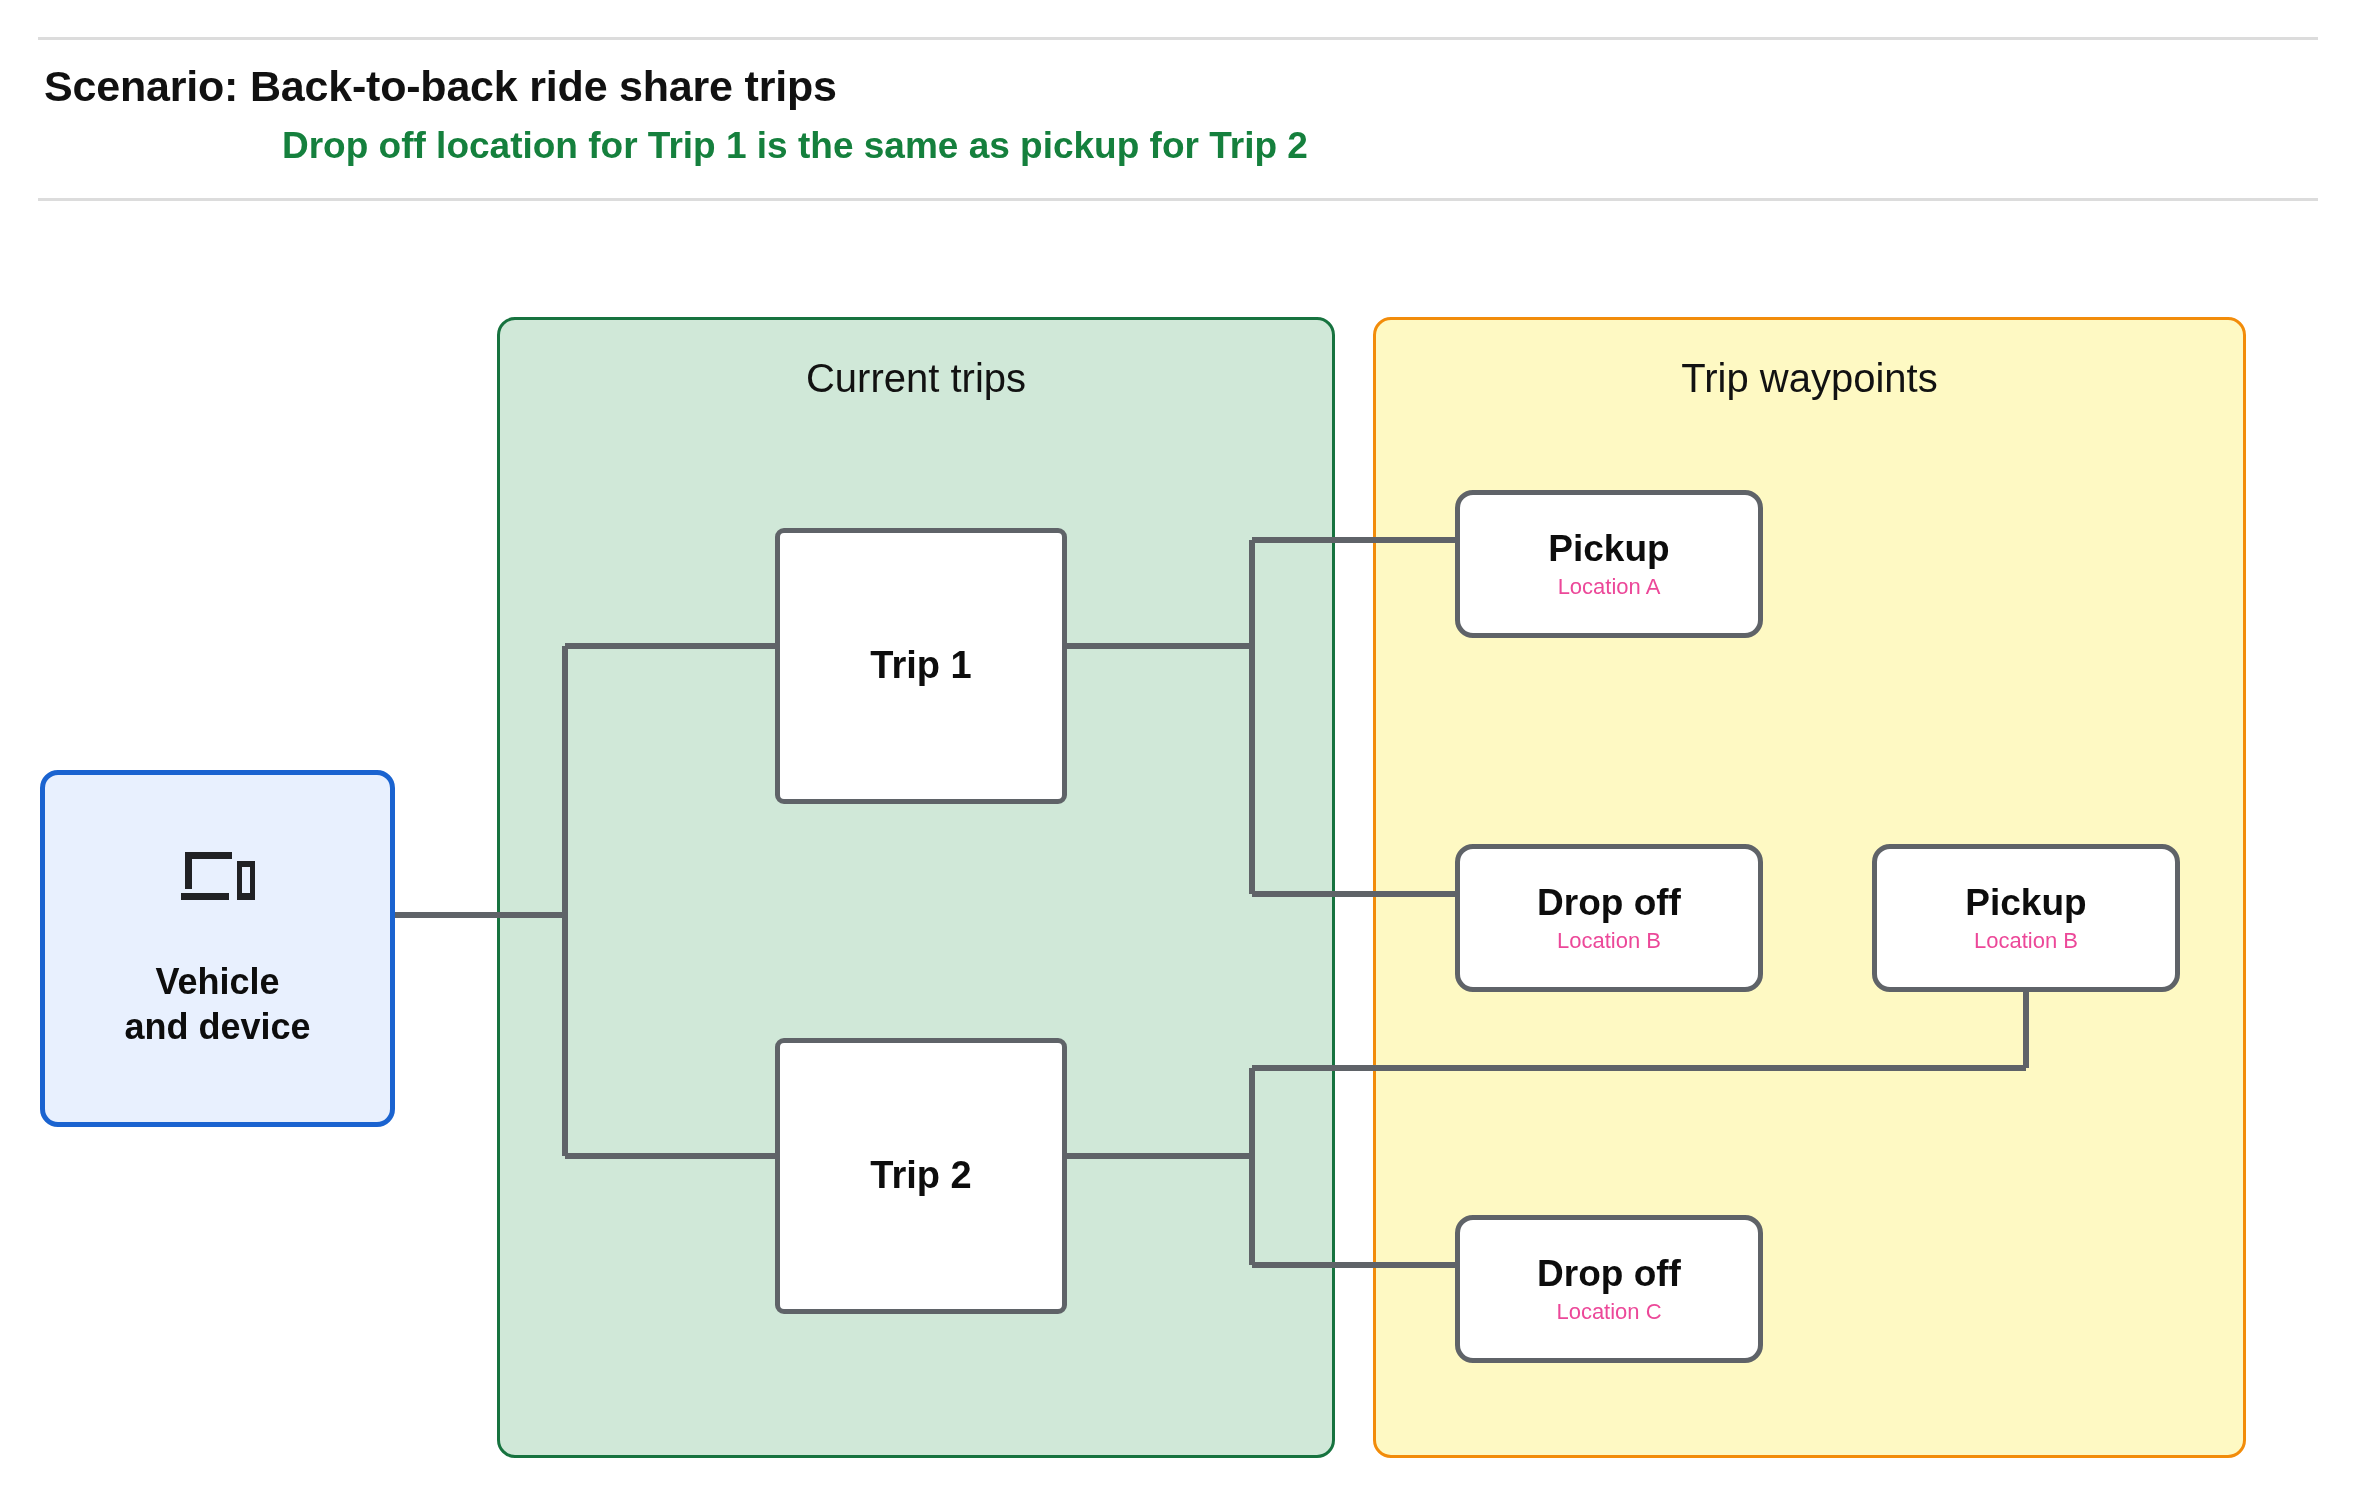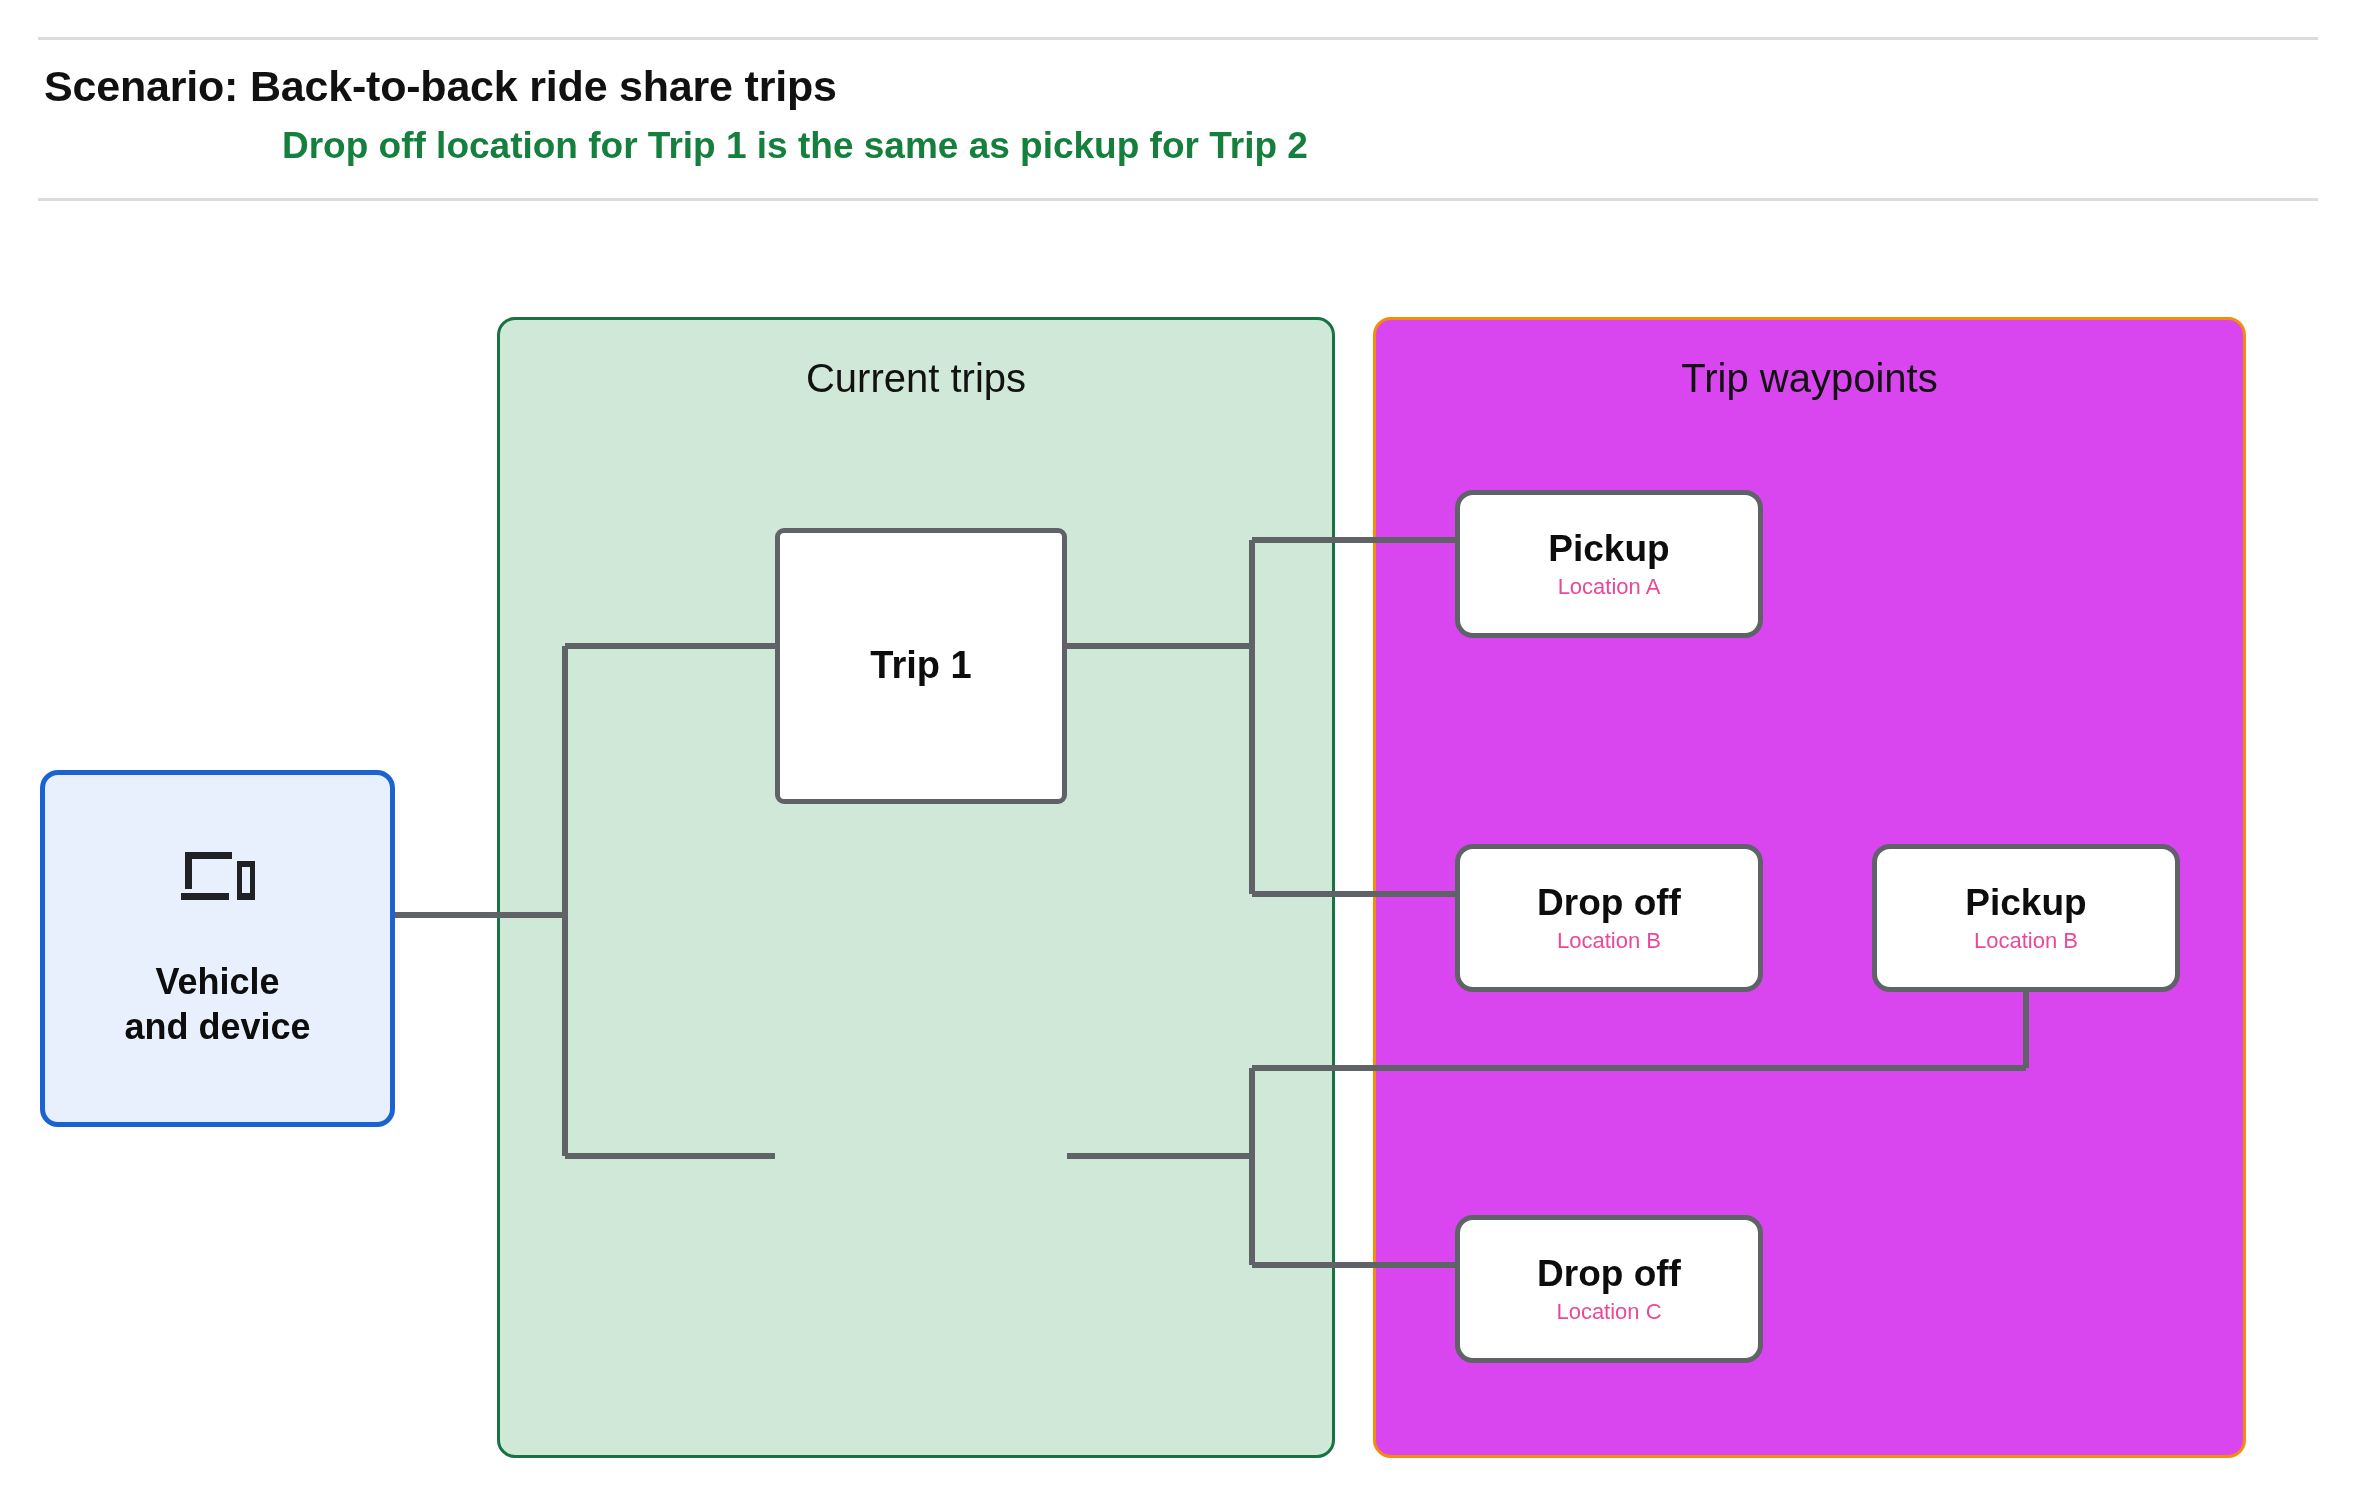--- a/index.html
+++ b/index.html
@@ -82,7 +82,7 @@
     top: 317px;
     width: 873px;
     height: 1141px;
-    background: #d946ef;
+    background: #fef9c3;
     border: 3px solid #f28c0a;
     padding-left: 21px;
   }

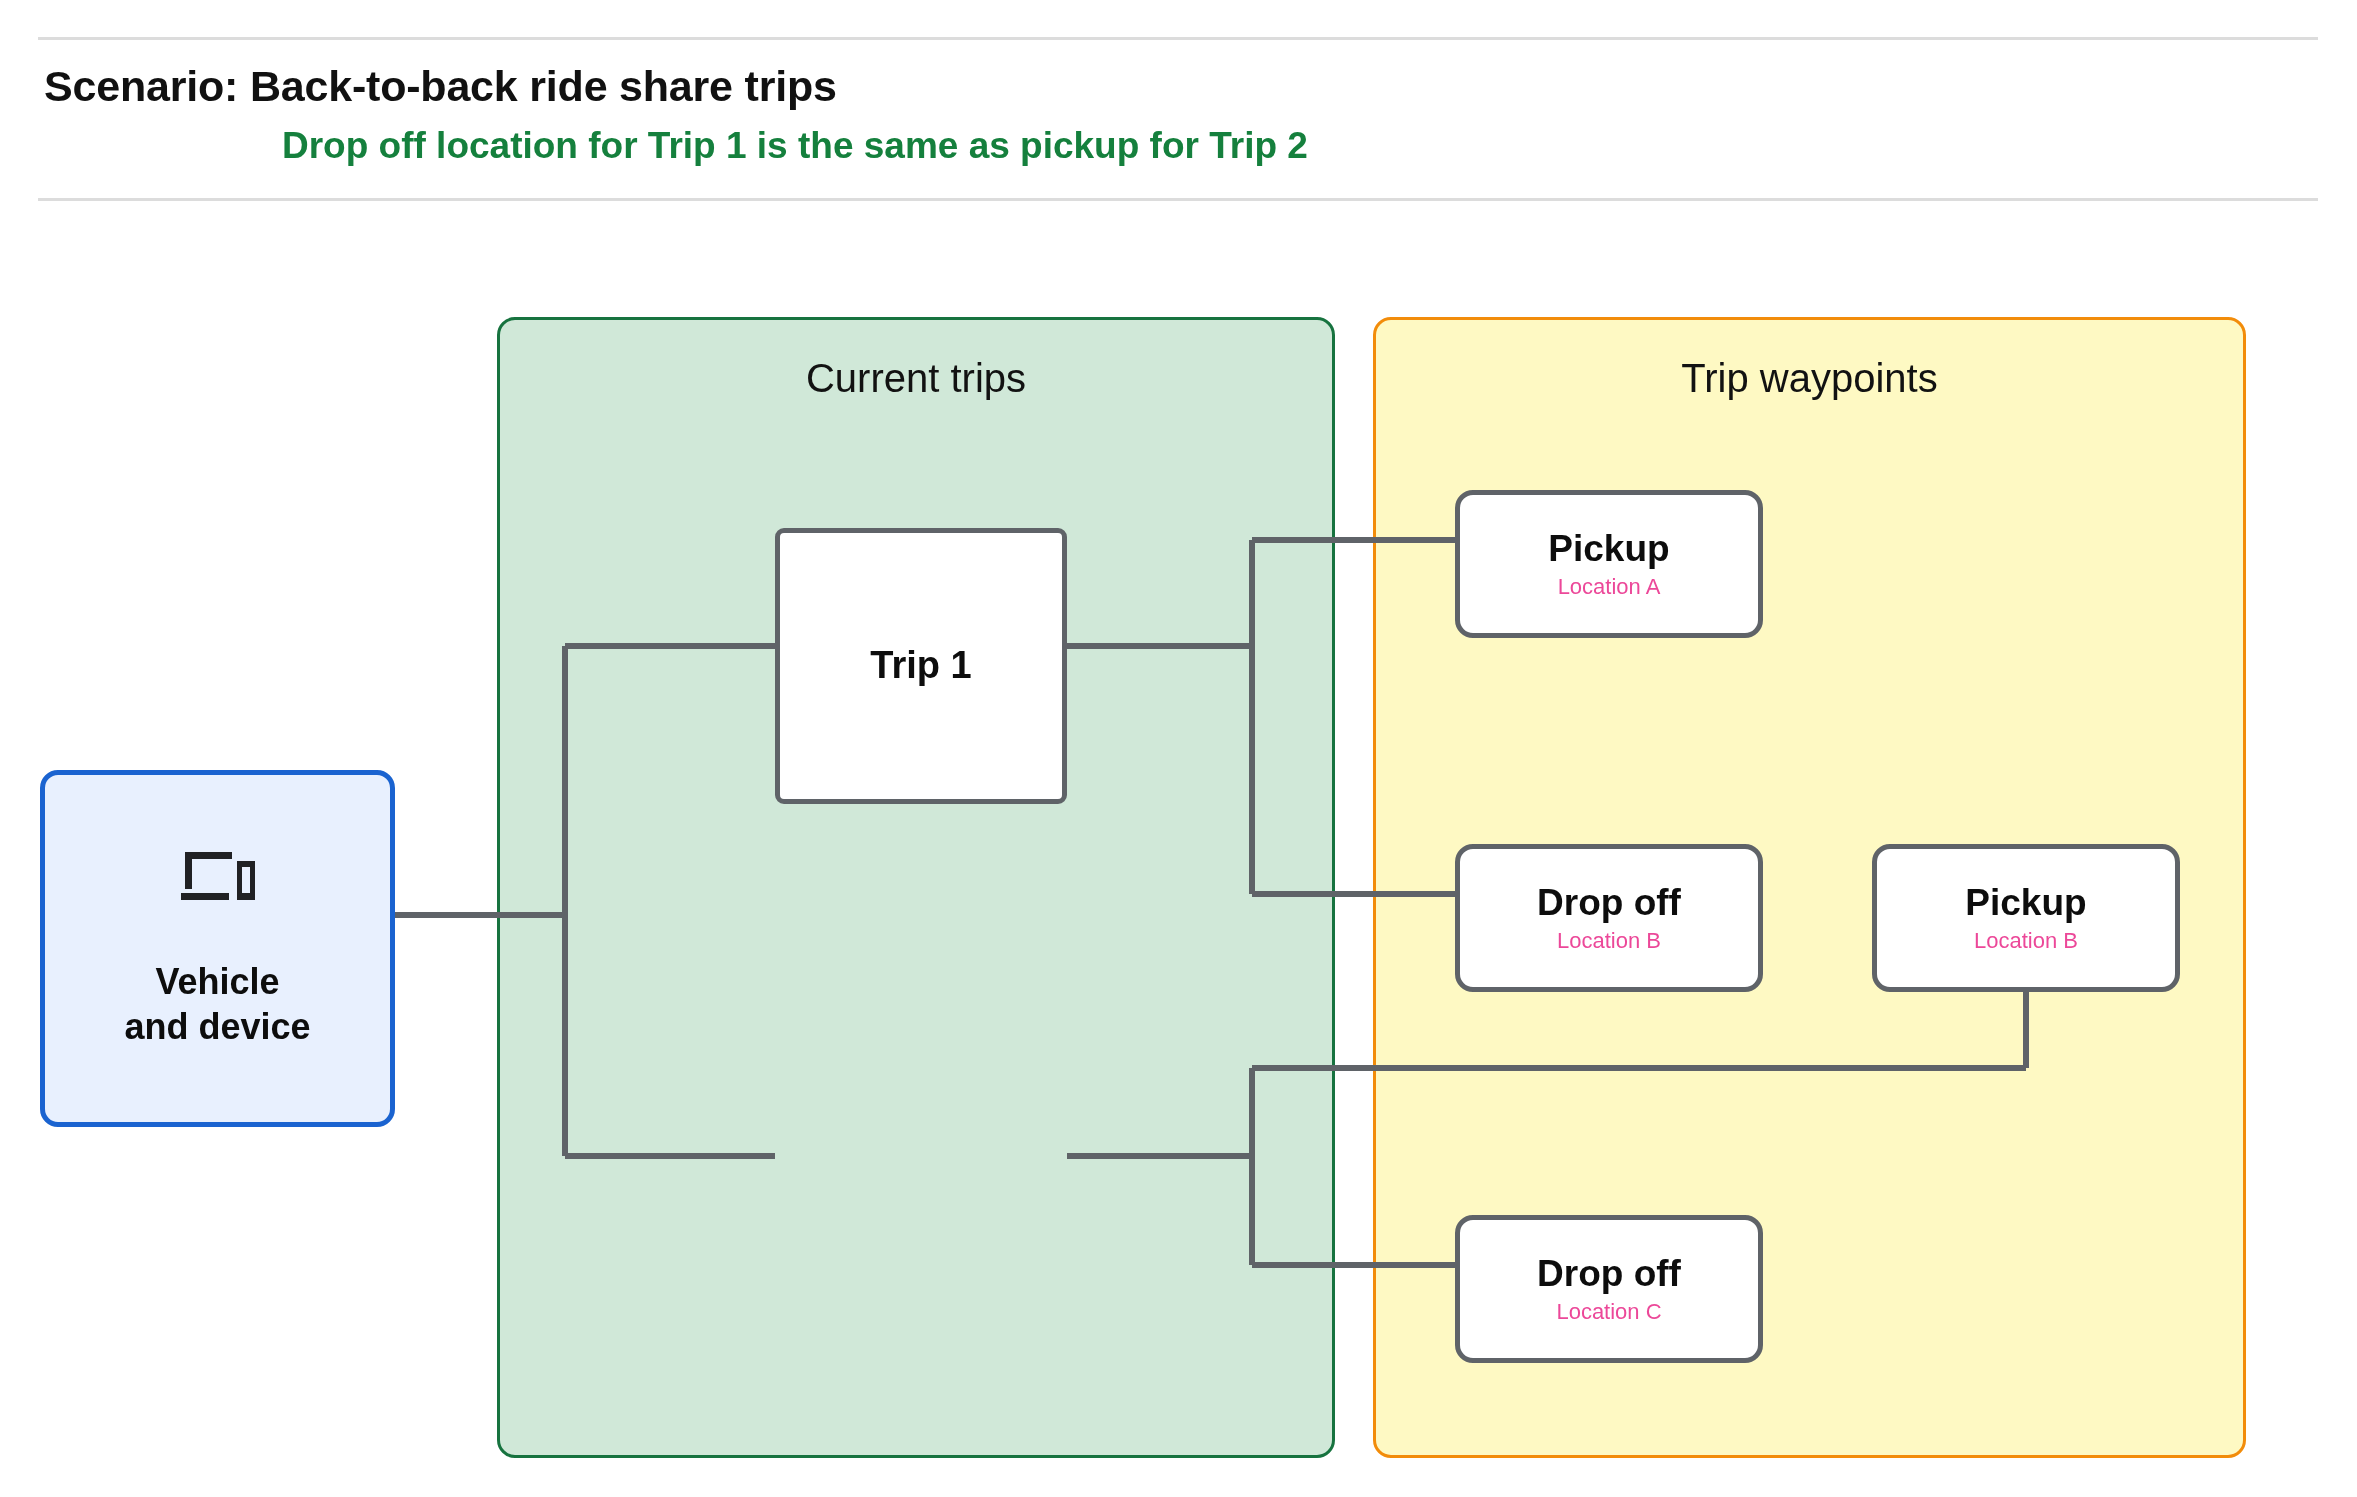--- a/index.html
+++ b/index.html
@@ -226,6 +226,9 @@
     <div class="title">Trip 1</div>
   </div>
 
+  <div class="node trip-node" id="node-trip-2">
+    <div class="title">Trip 2</div>
+  </div>
 
   <div class="node waypoint-node" id="node-pickup-a">
     <div class="title">Pickup</div>

